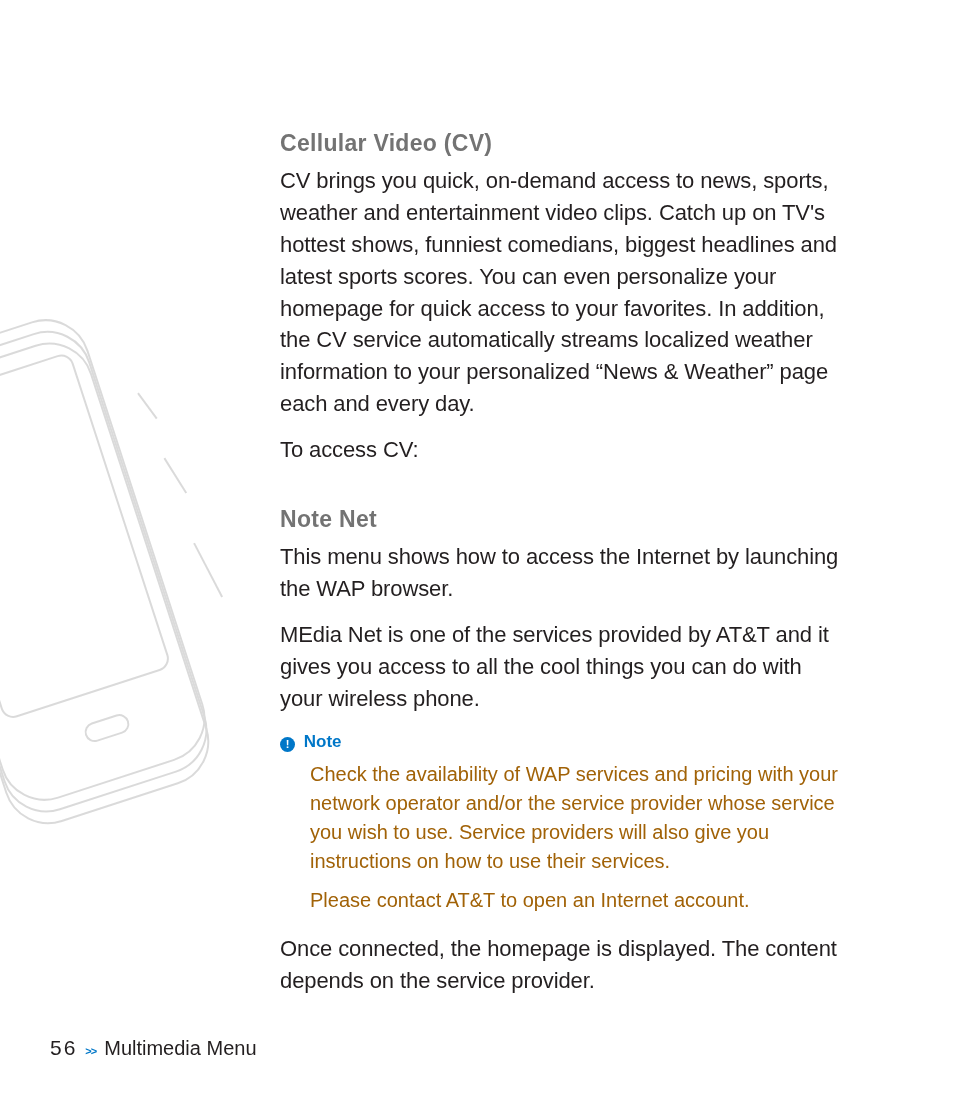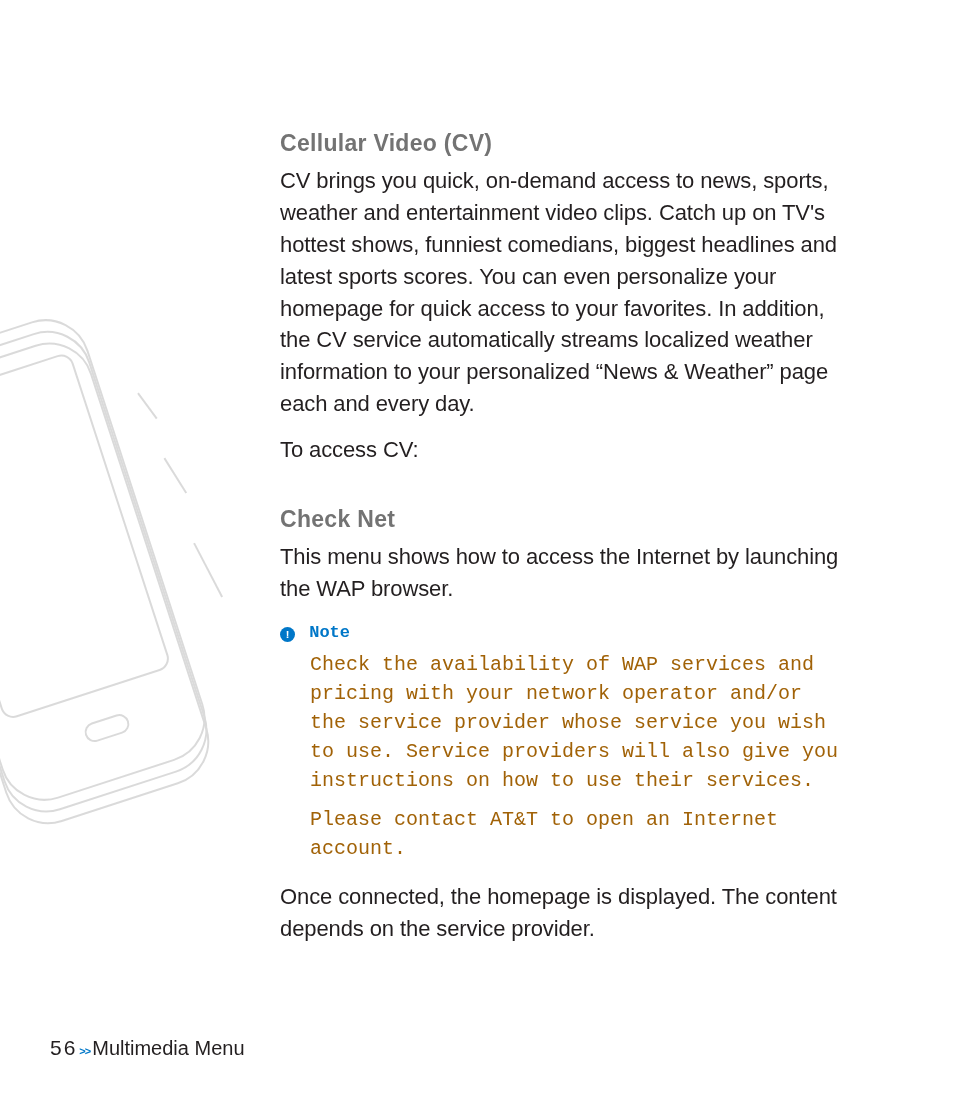--- a/index.html
+++ b/index.html
@@ -158,7 +158,7 @@
   <p class="body-text">To access CV:</p>
 
   <div class="section2">
-    <h2 class="section-title">Check Net</h2>
+    <h2 class="section-title">Note Net</h2>
     <p class="body-text">This menu shows how to access the Internet by launching the WAP browser.</p>
 
     <div class="note-block">

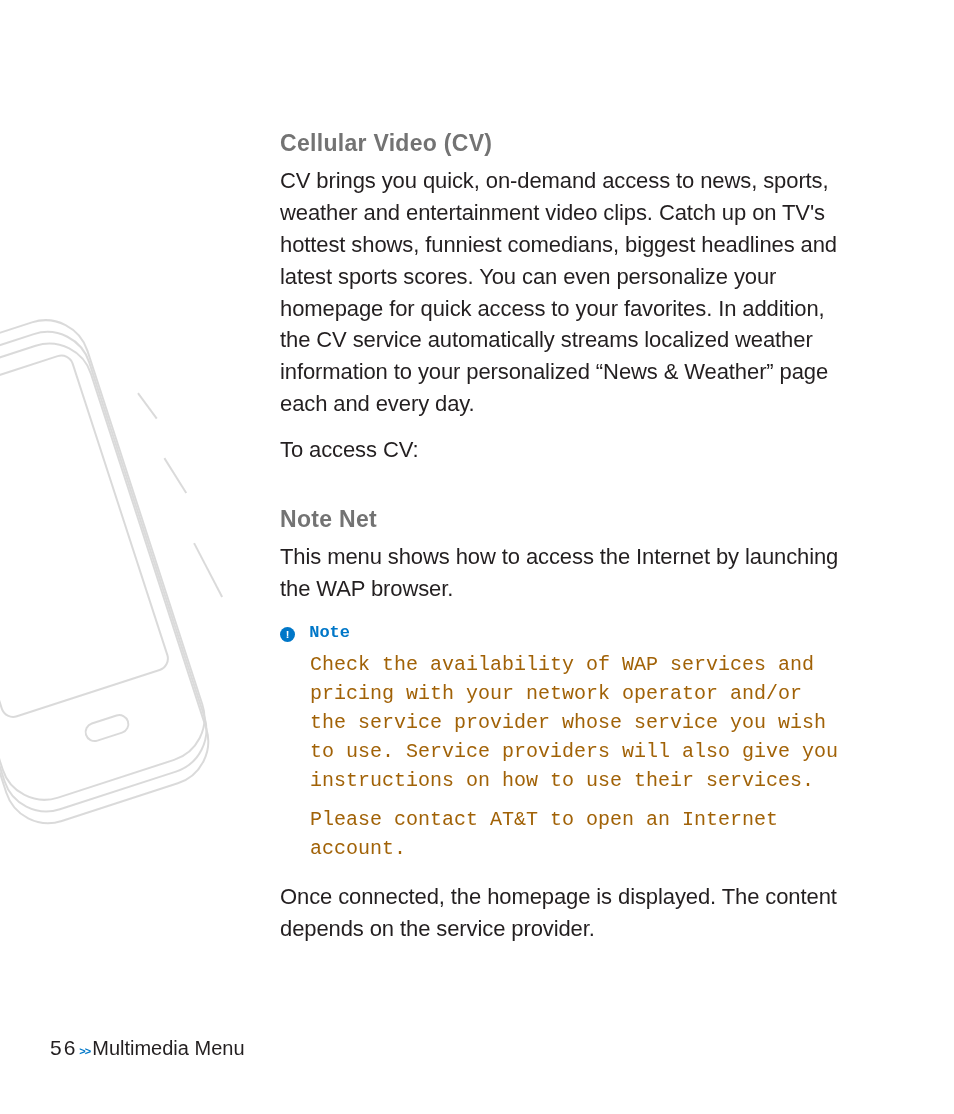--- a/index.html
+++ b/index.html
@@ -160,6 +160,7 @@
   <div class="section2">
     <h2 class="section-title">Note Net</h2>
     <p class="body-text">This menu shows how to access the Internet by launching the WAP browser.</p>
+    <p class="body-text">MEdia Net is one of the services provided by AT&amp;T and it gives you access to all the cool things you can do with your wireless phone.</p>
 
     <div class="note-block">
       <div class="note-header">

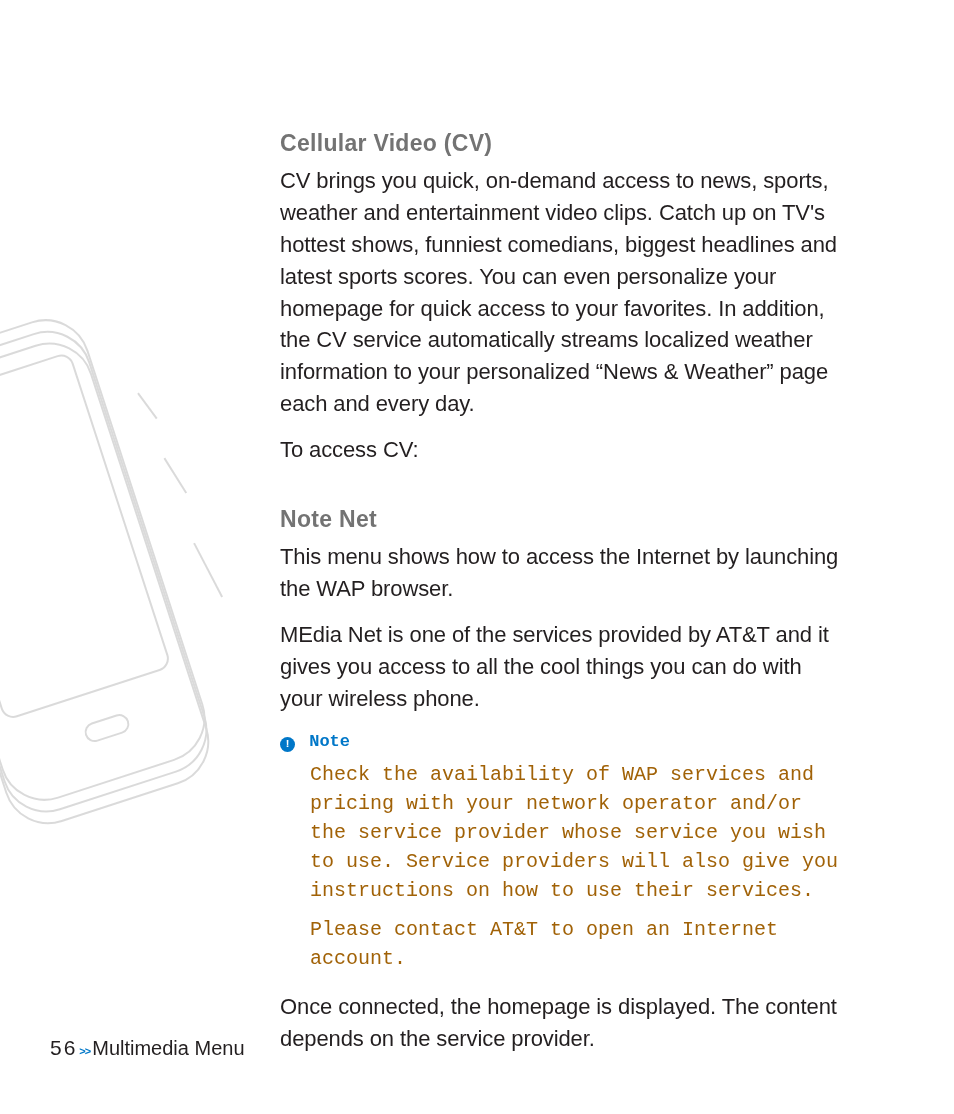--- a/index.html
+++ b/index.html
@@ -69,7 +69,6 @@
   }
   .note-block {
     margin: 18px 0 18px 0;
-    font-family: Liberation Mono, monospace;
   }
   .note-header {
     font-size: 17px;

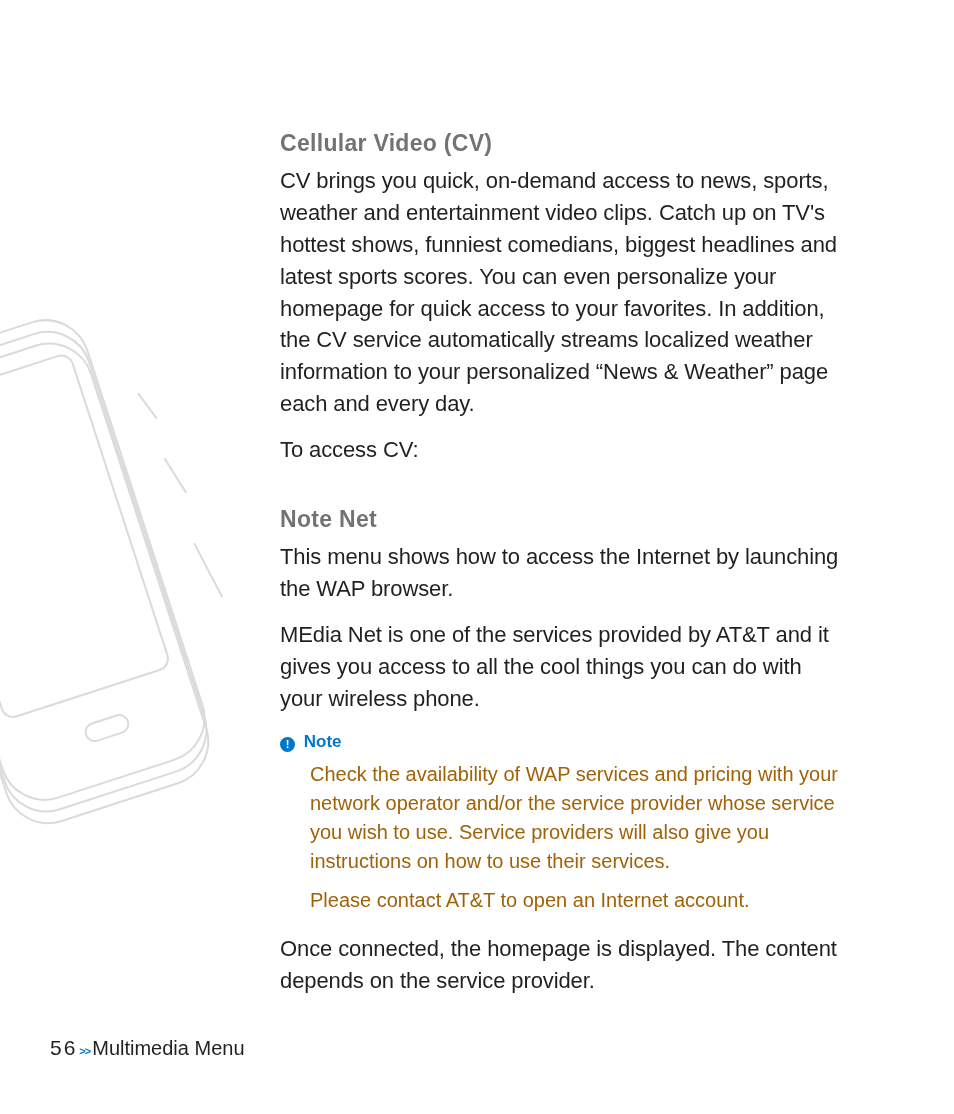--- a/index.html
+++ b/index.html
@@ -115,6 +115,7 @@
     color: #231f20;
     display: flex;
     align-items: baseline;
+    gap: 6px;
   }
   .page-num {
     font-size: 21px;

